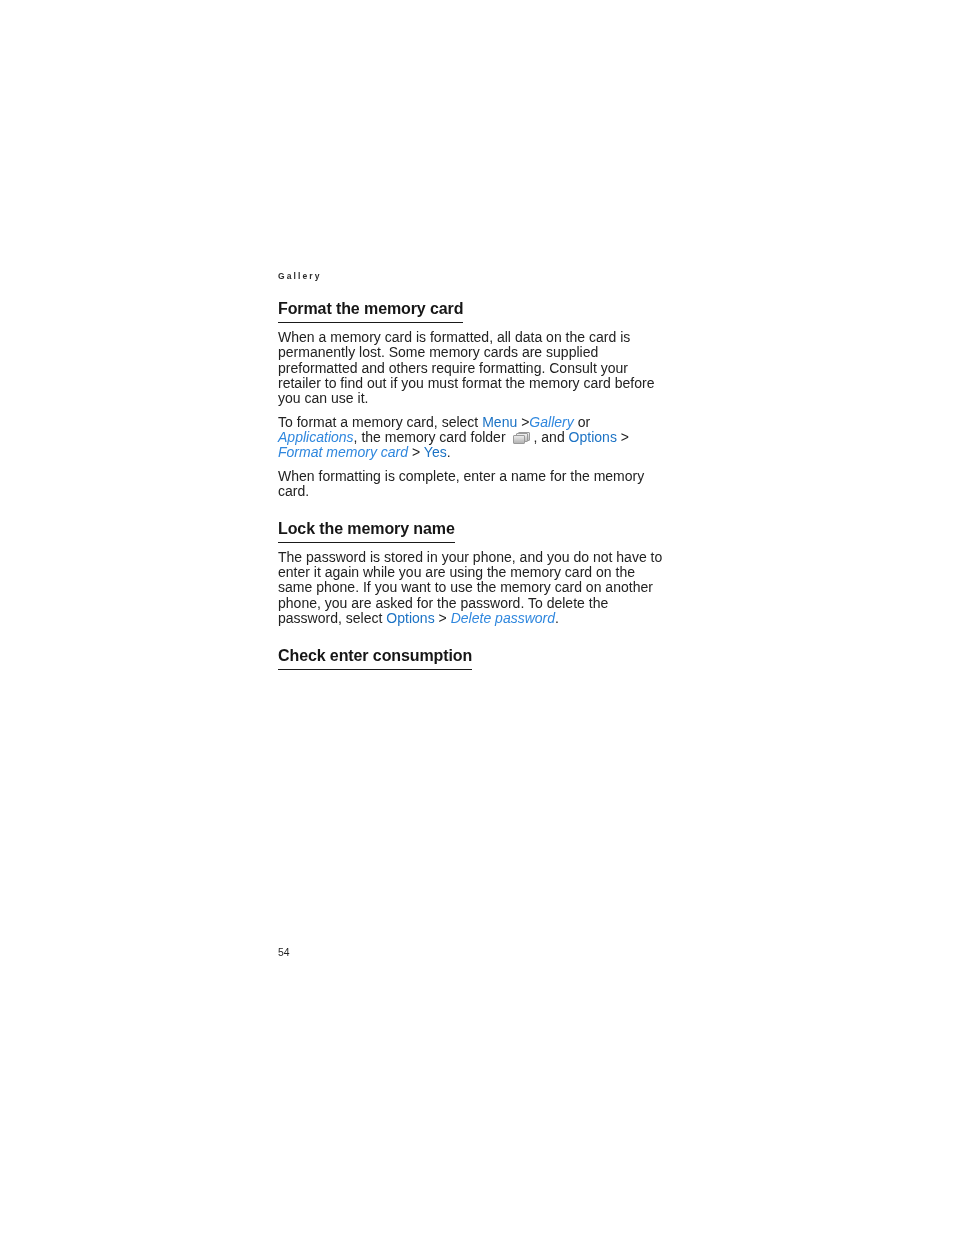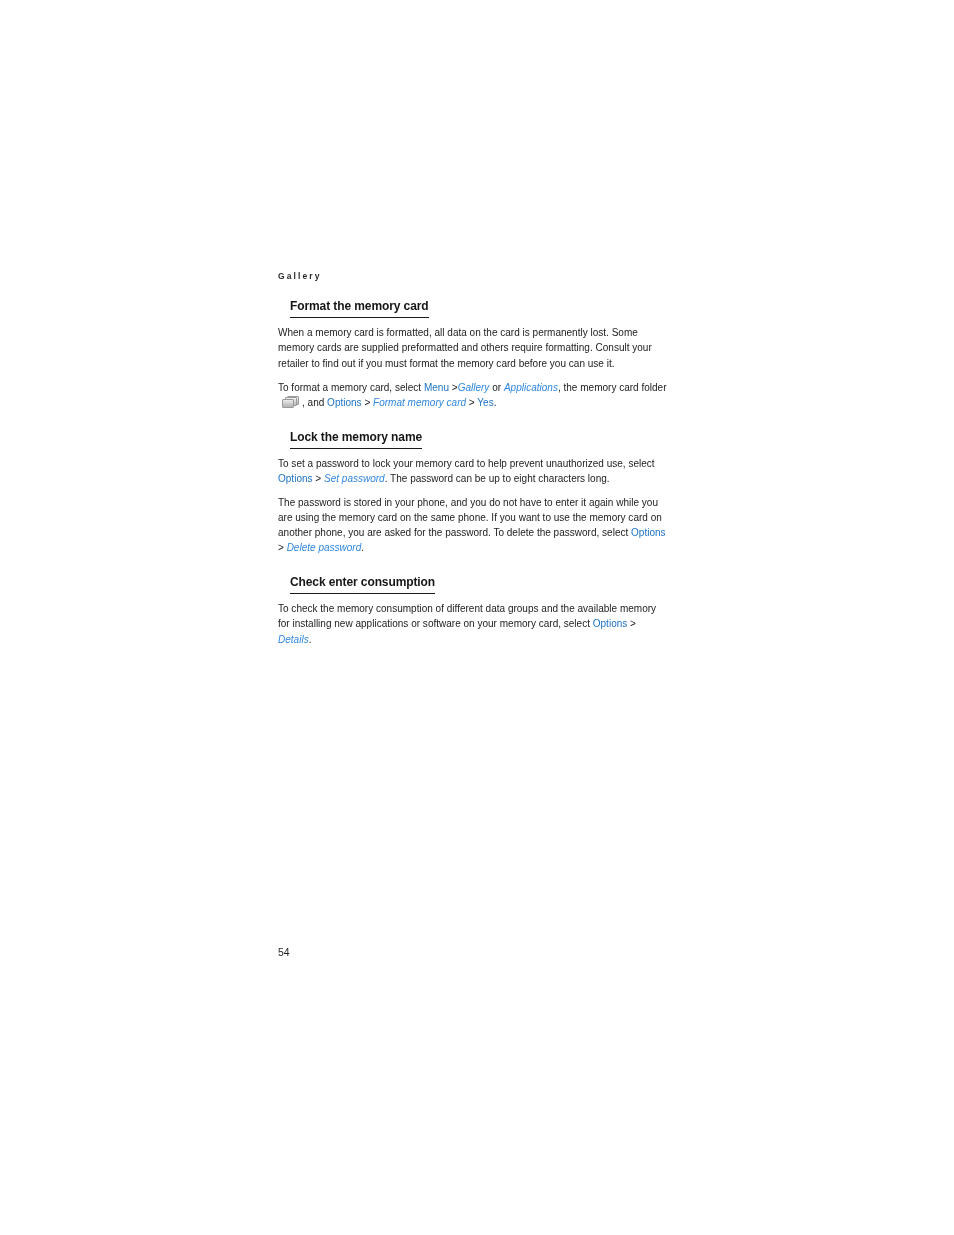--- a/index.html
+++ b/index.html
@@ -41,10 +41,10 @@
     line-height: 1.1;
   }
   h2.section-heading {
-    font-size: 12px;
+    font-size: 16px;
     font-weight: 700;
     color: #161616;
-    margin: 0 0 7px 12px;
+    margin: 0 0 7px 0;
     padding: 0 0 3px 0;
     line-height: 1.25;
     letter-spacing: -0.1px;

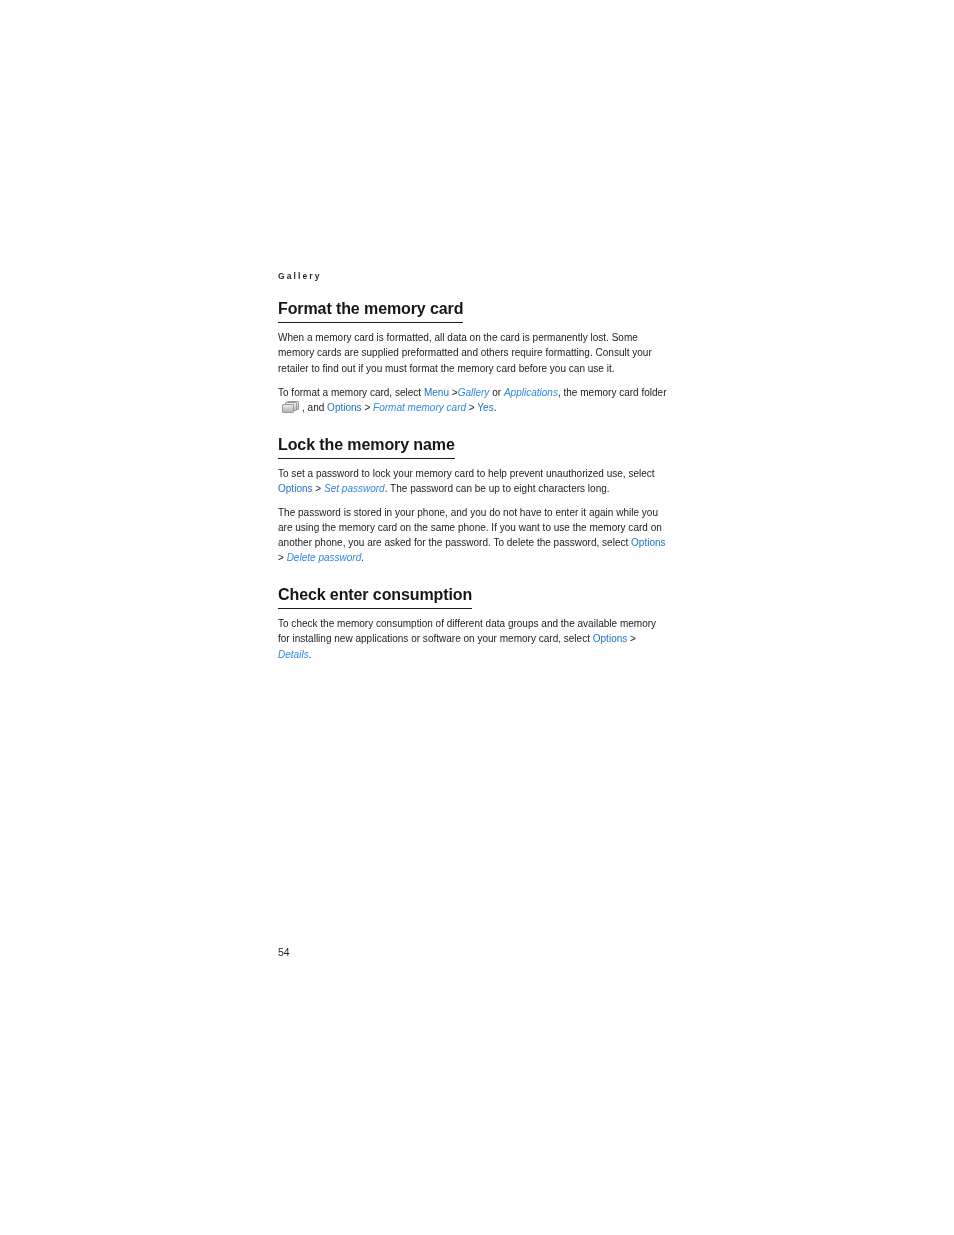--- a/index.html
+++ b/index.html
@@ -55,7 +55,7 @@
     margin-top: 20px;
   }
   p.body-text {
-    font-size: 10px;
+    font-size: 14px;
     line-height: 15.1px;
     color: #222222;
     margin: 0 0 9px 0;

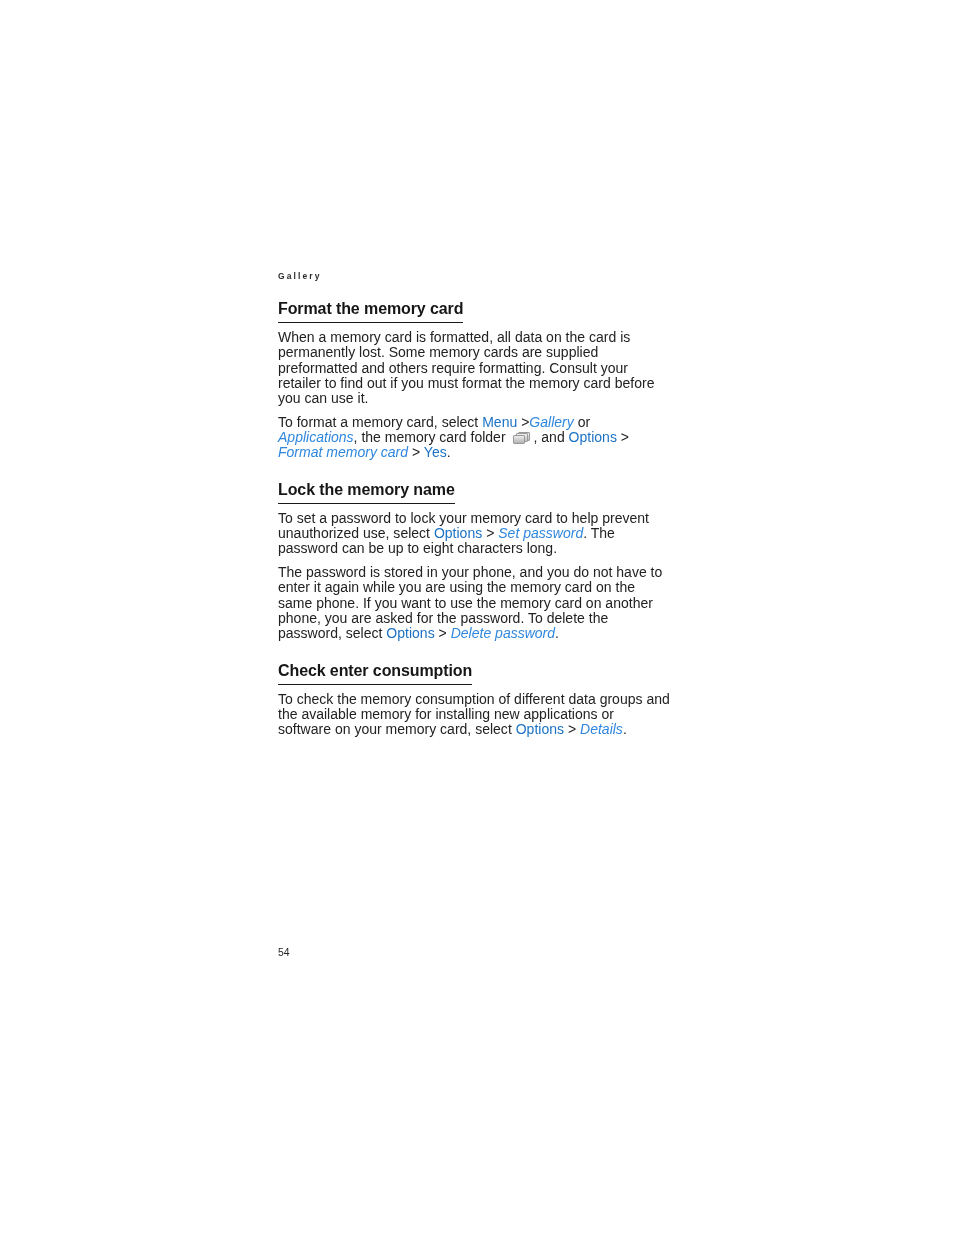--- a/index.html
+++ b/index.html
@@ -115,6 +115,7 @@
         <h2 class="section-heading">Format the memory card</h2>
         <p class="body-text"><span class="sep">When a memory card is formatted, all data on the card is permanently lost. Some memory cards are supplied preformatted and others require formatting. Consult your retailer to find out if you must format the memory card before you can use it.</span></p>
         <p class="body-text"><span class="sep">To format a memory card, select </span><span class="ui-bold">Menu</span><span class="sep"> &gt;</span><span class="ui-italic">Gallery</span><span class="sep"> or </span><span class="ui-italic">Applications</span><span class="sep">, the memory card folder </span><span class="folder-icon"><i class="l3"></i><i class="l2"></i><i class="l1"></i></span><span class="sep">, and </span><span class="ui-bold">Options</span><span class="sep"> &gt; </span><span class="ui-italic">Format memory card</span><span class="sep"> &gt; </span><span class="ui-bold">Yes</span><span class="sep">.</span></p>
+        <p class="body-text"><span class="sep">When formatting is complete, enter a name for the memory card.</span></p>
         <h2 class="section-heading spaced-top">Lock the memory name</h2>
         <p class="body-text"><span class="sep">To set a password to lock your memory card to help prevent unauthorized use, select </span><span class="ui-bold">Options</span><span class="sep"> &gt; </span><span class="ui-italic">Set password</span><span class="sep">. The password can be up to eight characters long.</span></p>
         <p class="body-text"><span class="sep">The password is stored in your phone, and you do not have to enter it again while you are using the memory card on the same phone. If you want to use the memory card on another phone, you are asked for the password. To delete the password, select </span><span class="ui-bold">Options</span><span class="sep"> &gt; </span><span class="ui-italic">Delete password</span><span class="sep">.</span></p>

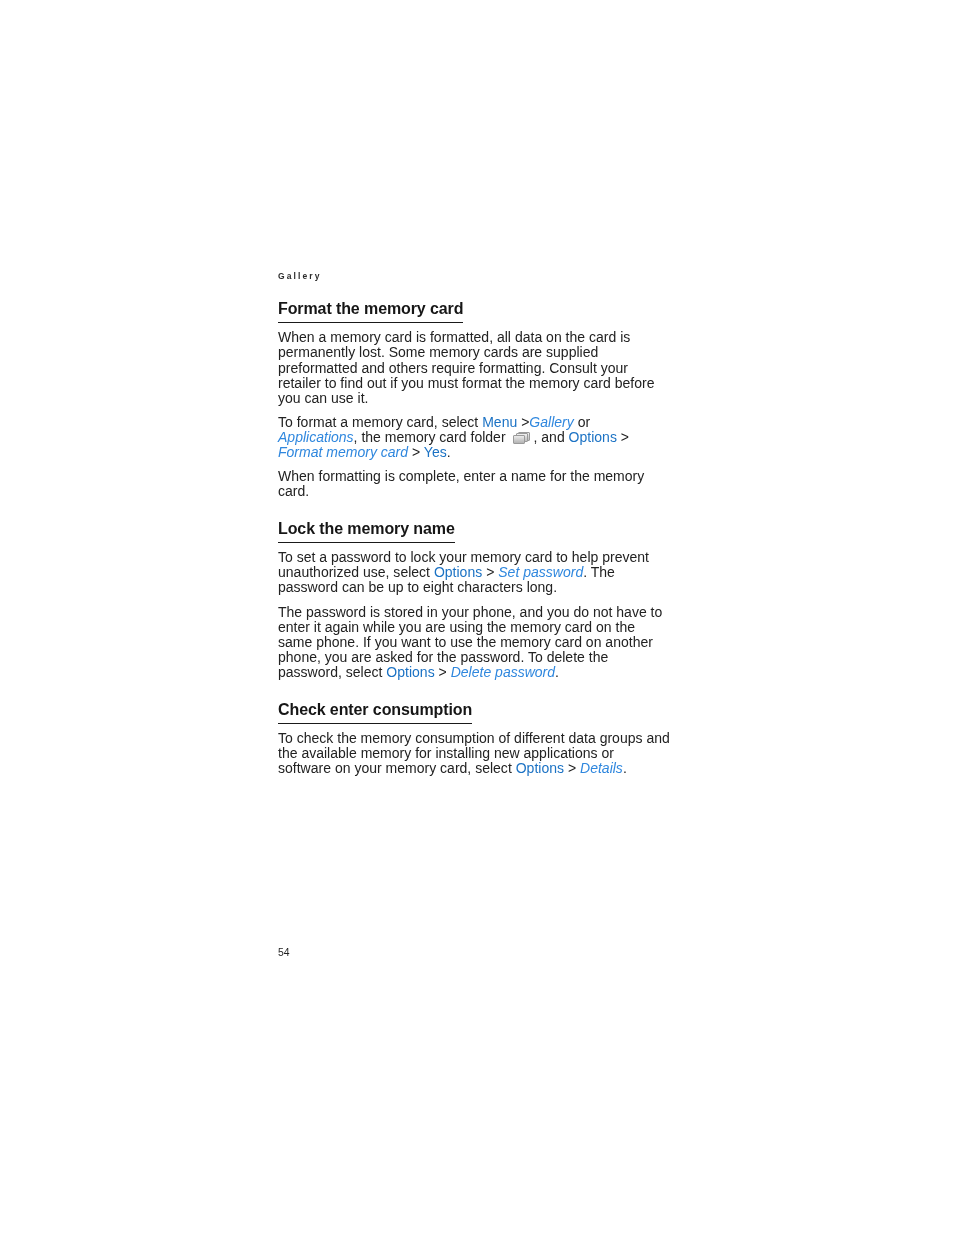--- a/index.html
+++ b/index.html
@@ -117,7 +117,6 @@
         <p class="body-text"><span class="sep">To format a memory card, select </span><span class="ui-bold">Menu</span><span class="sep"> &gt;</span><span class="ui-italic">Gallery</span><span class="sep"> or </span><span class="ui-italic">Applications</span><span class="sep">, the memory card folder </span><span class="folder-icon"><i class="l3"></i><i class="l2"></i><i class="l1"></i></span><span class="sep">, and </span><span class="ui-bold">Options</span><span class="sep"> &gt; </span><span class="ui-italic">Format memory card</span><span class="sep"> &gt; </span><span class="ui-bold">Yes</span><span class="sep">.</span></p>
         <p class="body-text"><span class="sep">When formatting is complete, enter a name for the memory card.</span></p>
         <h2 class="section-heading spaced-top">Lock the memory name</h2>
-        <p class="body-text"><span class="sep">To set a password to lock your memory card to help prevent unauthorized use, select </span><span class="ui-bold">Options</span><span class="sep"> &gt; </span><span class="ui-italic">Set password</span><span class="sep">. The password can be up to eight characters long.</span></p>
         <p class="body-text"><span class="sep">The password is stored in your phone, and you do not have to enter it again while you are using the memory card on the same phone. If you want to use the memory card on another phone, you are asked for the password. To delete the password, select </span><span class="ui-bold">Options</span><span class="sep"> &gt; </span><span class="ui-italic">Delete password</span><span class="sep">.</span></p>
         <h2 class="section-heading spaced-top">Check enter consumption</h2>
         <p class="body-text"><span class="sep">To check the memory consumption of different data groups and the available memory for installing new applications or software on your memory card, select </span><span class="ui-bold">Options</span><span class="sep"> &gt; </span><span class="ui-italic">Details</span><span class="sep">.</span></p>

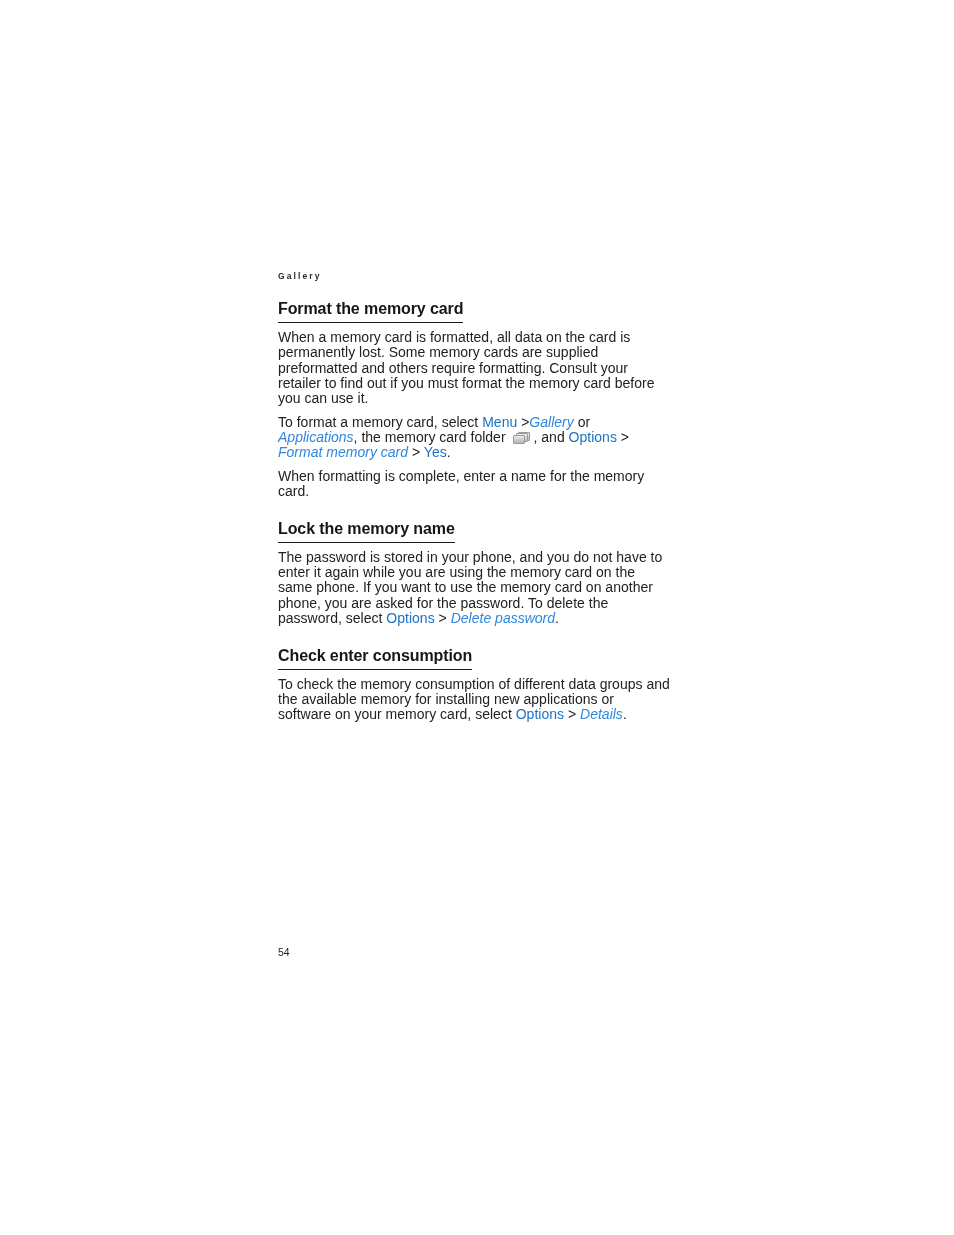--- a/index.html
+++ b/index.html
@@ -119,7 +119,6 @@
         <h2 class="section-heading spaced-top">Lock the memory name</h2>
         <p class="body-text"><span class="sep">The password is stored in your phone, and you do not have to enter it again while you are using the memory card on the same phone. If you want to use the memory card on another phone, you are asked for the password. To delete the password, select </span><span class="ui-bold">Options</span><span class="sep"> &gt; </span><span class="ui-italic">Delete password</span><span class="sep">.</span></p>
         <h2 class="section-heading spaced-top">Check enter consumption</h2>
-        <p class="body-text"><span class="sep">To check the memory consumption of different data groups and the available memory for installing new applications or software on your memory card, select </span><span class="ui-bold">Options</span><span class="sep"> &gt; </span><span class="ui-italic">Details</span><span class="sep">.</span></p>
       </div>
   </div>
 

